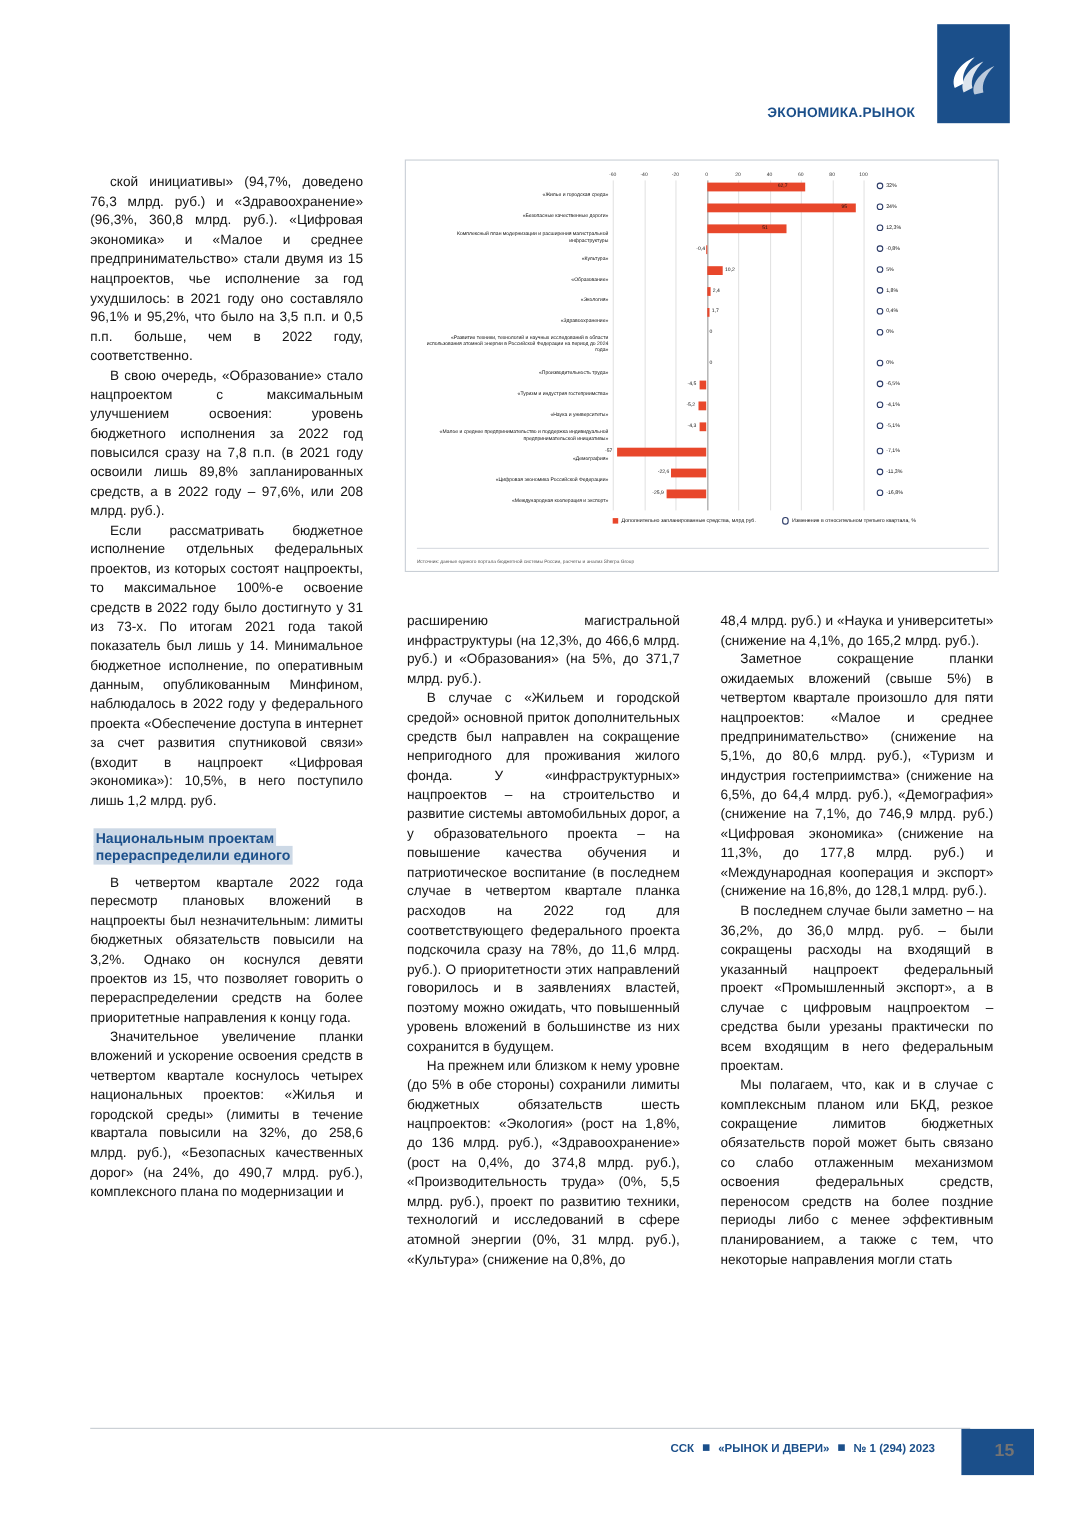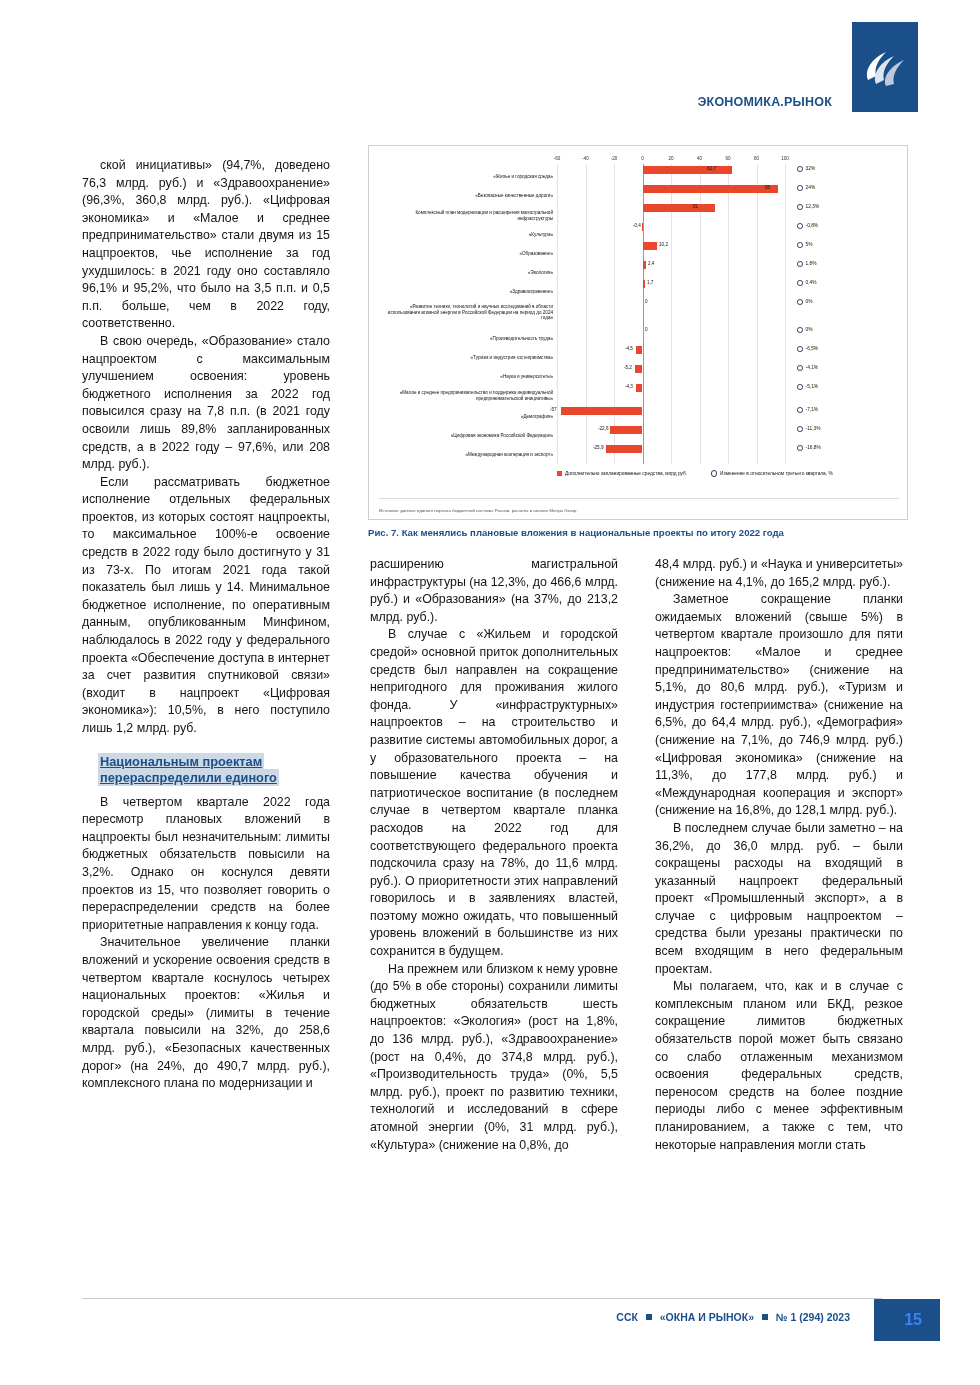--- a/index.html
+++ b/index.html
@@ -281,7 +281,6 @@
       <div class="src">Источник: данные единого портала бюджетной системы России, расчеты и анализ Sherpa Group</div>
     </div>
   </div>
-  <div class="fig-cap">Рис. 7. Как менялись плановые вложения в национальные проекты по итогу 2022 года</div>
 
   <div class="col" id="col-mid">
     <p class="noindent">расширению магистральной инфраструктуры (на 12,3%, до 466,6 млрд. руб.) и «Образования» (на 37%, до 213,2 млрд. руб.).</p>

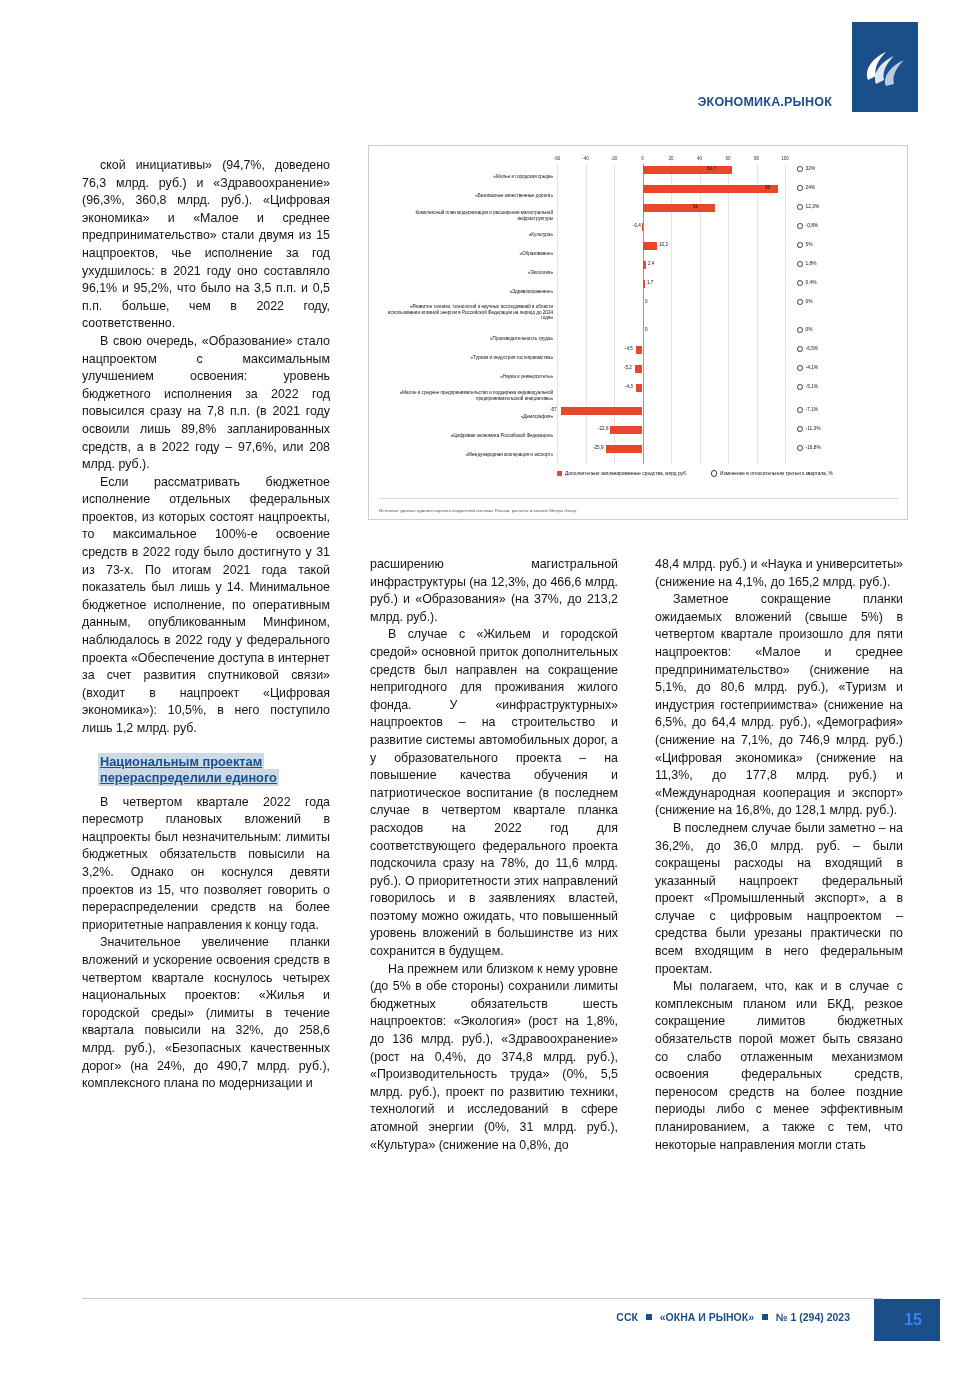--- a/index.html
+++ b/index.html
@@ -283,7 +283,7 @@
   </div>
 
   <div class="col" id="col-mid">
-    <p class="noindent">расширению магистральной инфраструктуры (на 12,3%, до 466,6 млрд. руб.) и «Образования» (на 37%, до 213,2 млрд. руб.).</p>
+    <p class="noindent">расширению магистральной инфраструктуры (на 12,3%, до 466,6 млрд. руб.) и «Образования» (на 5%, до 371,7 млрд. руб.).</p>
     <p>В случае с «Жильем и городской средой» основной приток дополнительных средств был направлен на сокращение непригодного для проживания жилого фонда. У «инфраструктурных» нацпроектов – на строительство и развитие системы автомобильных дорог, а у образовательного проекта – на повышение качества обучения и патриотическое воспитание (в последнем случае в четвертом квартале планка расходов на 2022 год для соответствующего федерального проекта подскочила сразу на 78%, до 11,6 млрд. руб.). О приоритетности этих направлений говорилось и в заявлениях властей, поэтому можно ожидать, что повышенный уровень вложений в большинстве из них сохранится в будущем.</p>
     <p>На прежнем или близком к нему уровне (до 5% в обе стороны) сохранили лимиты бюджетных обязательств шесть нацпроектов: «Экология» (рост на 1,8%, до 136 млрд. руб.), «Здравоохранение» (рост на 0,4%, до 374,8 млрд. руб.), «Производительность труда» (0%, 5,5 млрд. руб.), проект по развитию техники, технологий и исследований в сфере атомной энергии (0%, 31 млрд. руб.), «Культура» (снижение на 0,8%, до</p>
   </div>

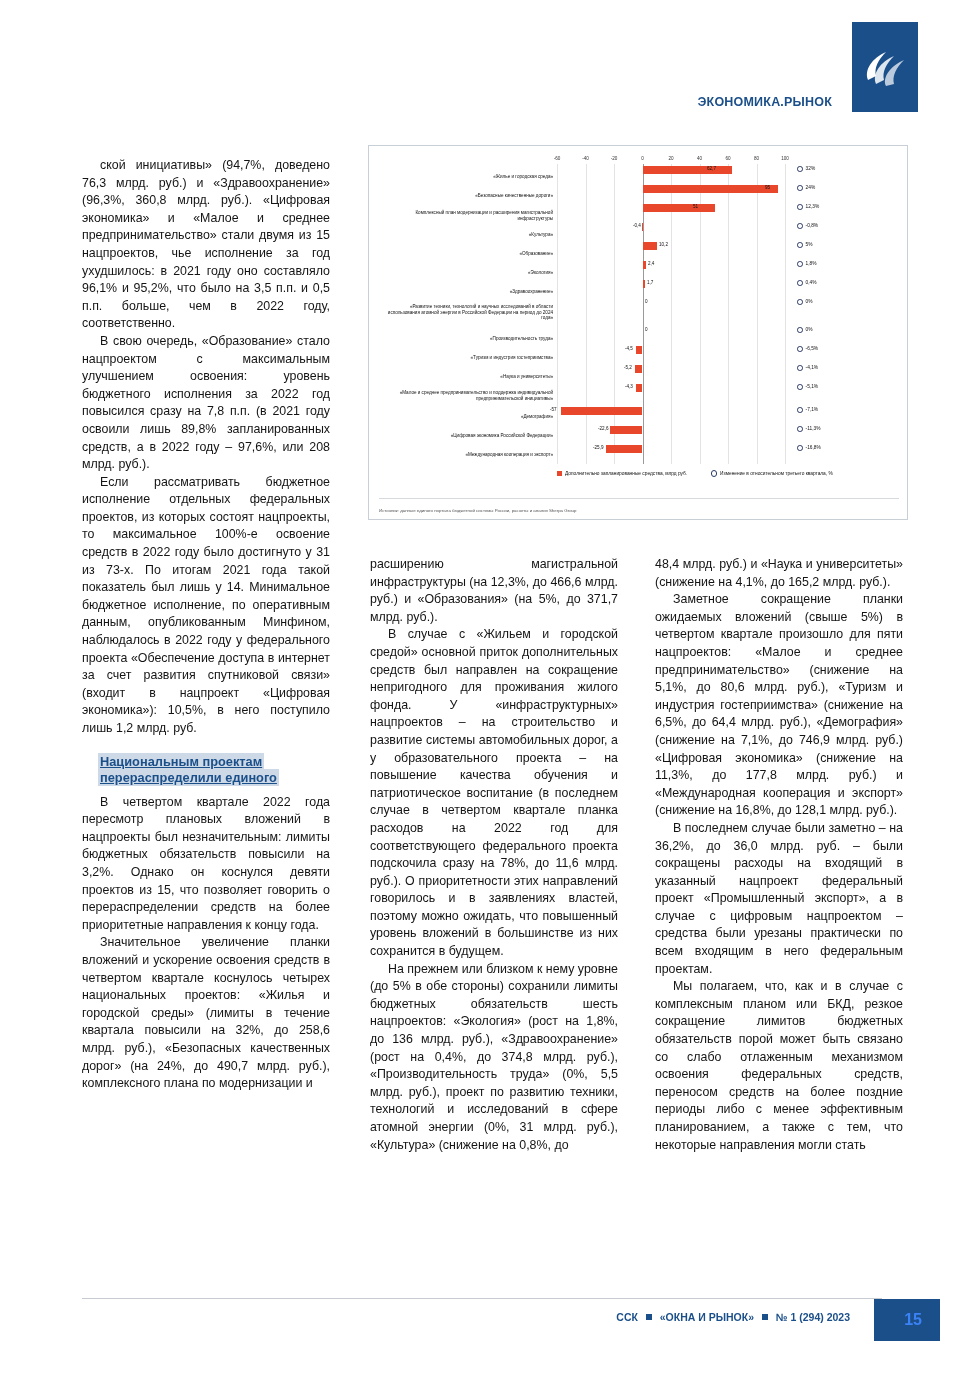--- a/index.html
+++ b/index.html
@@ -47,7 +47,7 @@
 
   .subhead{
     font-size:12.8px;font-weight:bold;color:#1b4f8a;line-height:16px;
-    margin:16px 0 8px 16px;text-indent:0;position:relative;text-decoration:underline;
+    margin:16px 0 8px 3px;text-indent:0;position:relative;
   }
   .subhead .hl{
     background:#cdd9e6;padding:1px 2px;

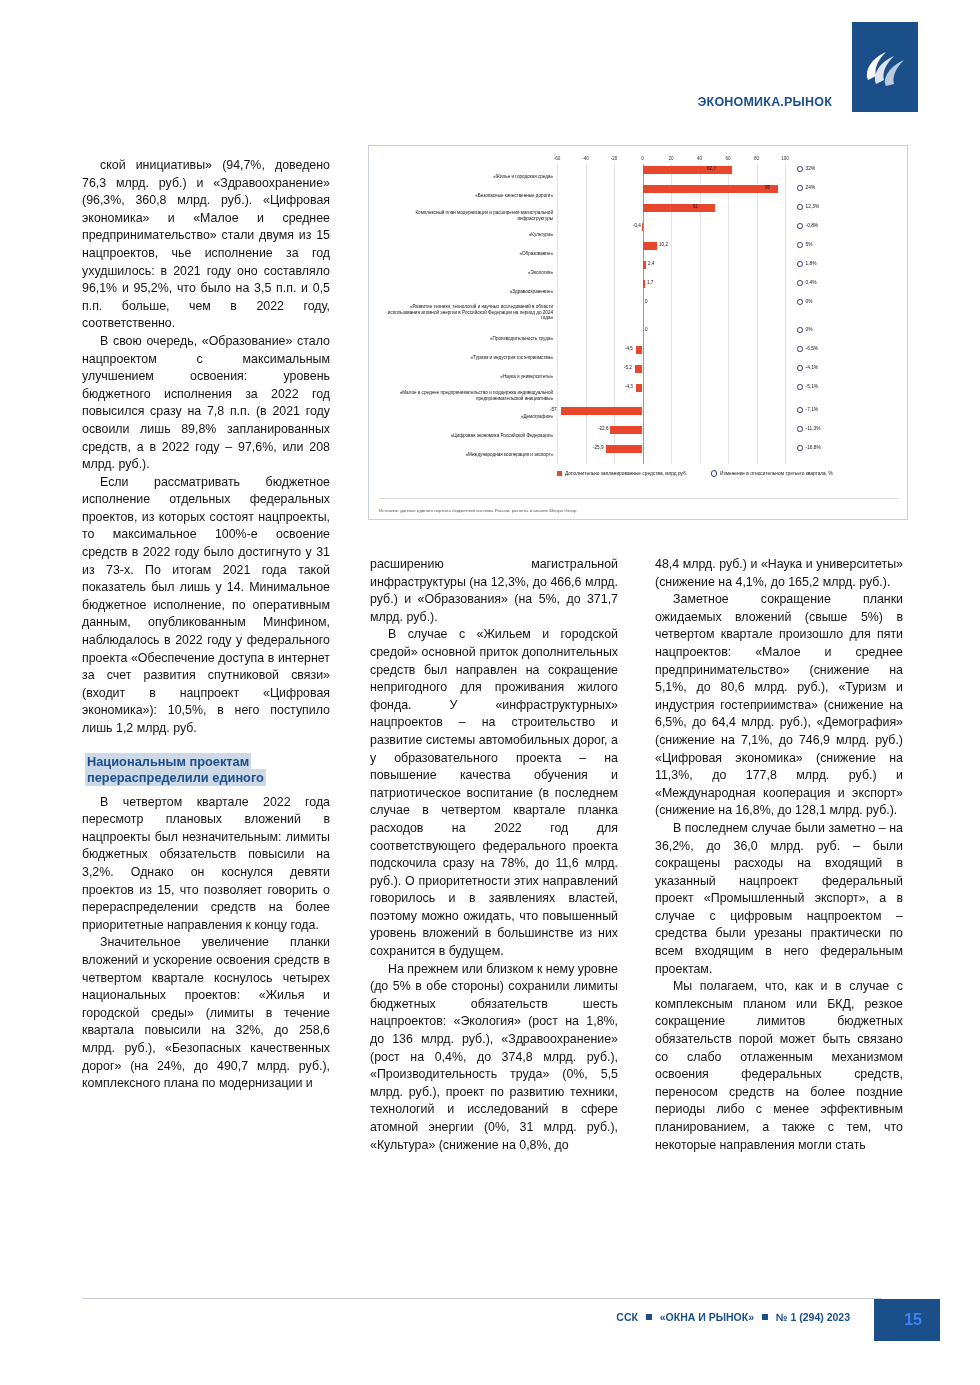--- a/index.html
+++ b/index.html
@@ -300,7 +300,7 @@
     <div class="footer-text">
       <span>ССК</span>
       <span class="sq"></span>
-      <span>«ОКНА И РЫНОК»</span>
+      <span>«РЫНОК И ДВЕРИ»</span>
       <span class="sq"></span>
       <span>№ 1 (294) 2023</span>
     </div>

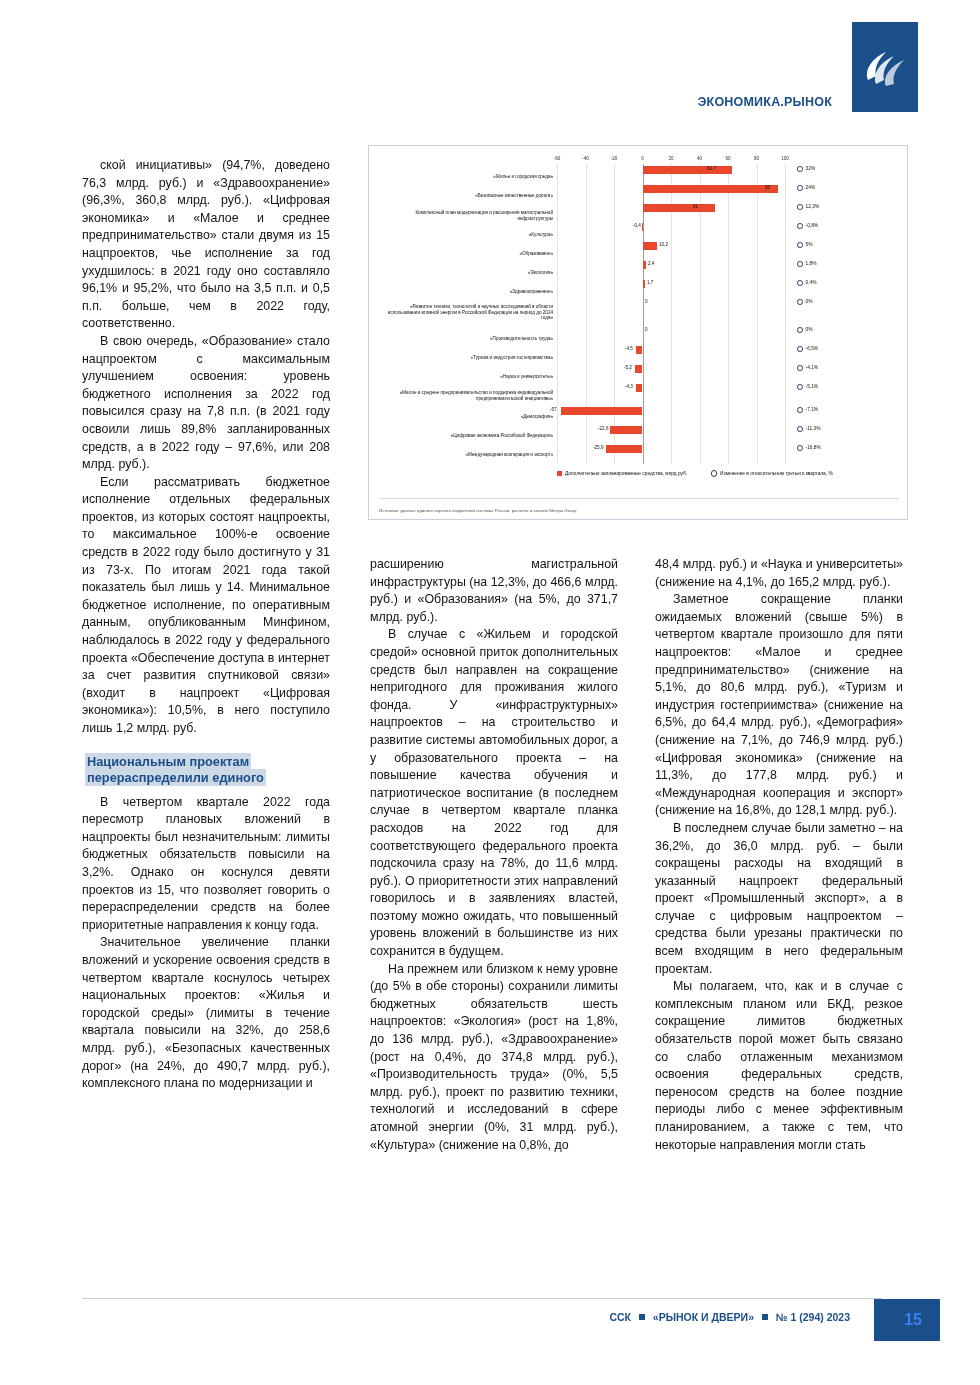--- a/index.html
+++ b/index.html
@@ -134,7 +134,7 @@
     position:absolute;right:40px;bottom:44px;width:66px;height:42px;background:#1b4f8a;
   }
   .page-num{
-    position:absolute;right:58px;bottom:56px;color:#3b82f6;font-size:16px;font-weight:bold;
+    position:absolute;right:58px;bottom:56px;color:#737373;font-size:16px;font-weight:bold;
   }
 </style>
 </head>

